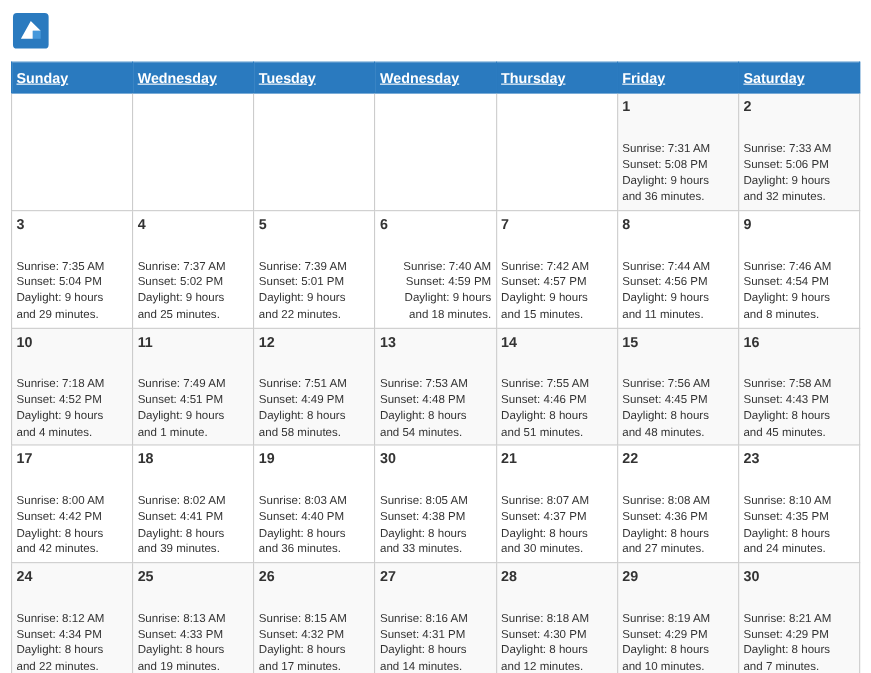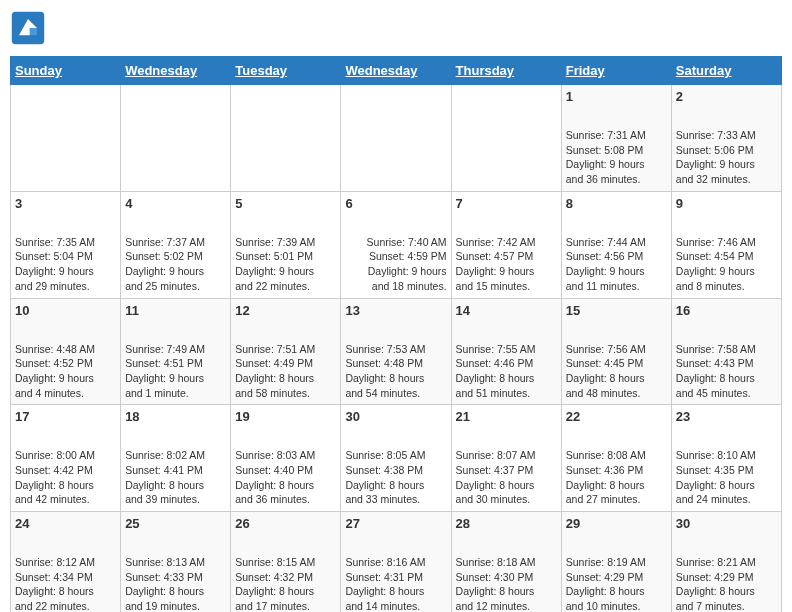--- a/index.html
+++ b/index.html
@@ -203,7 +203,7 @@
       <tr>
         <td>
           <div class="day-number">10</div>
-          <div class="day-info" style="white-space: pre-line;">Sunrise: 4:48 AM
+          <div class="day-info" style="white-space: pre-line;">Sunrise: 7:18 AM
 Sunset: 4:52 PM
 Daylight: 9 hours
 and 4 minutes.</div>

